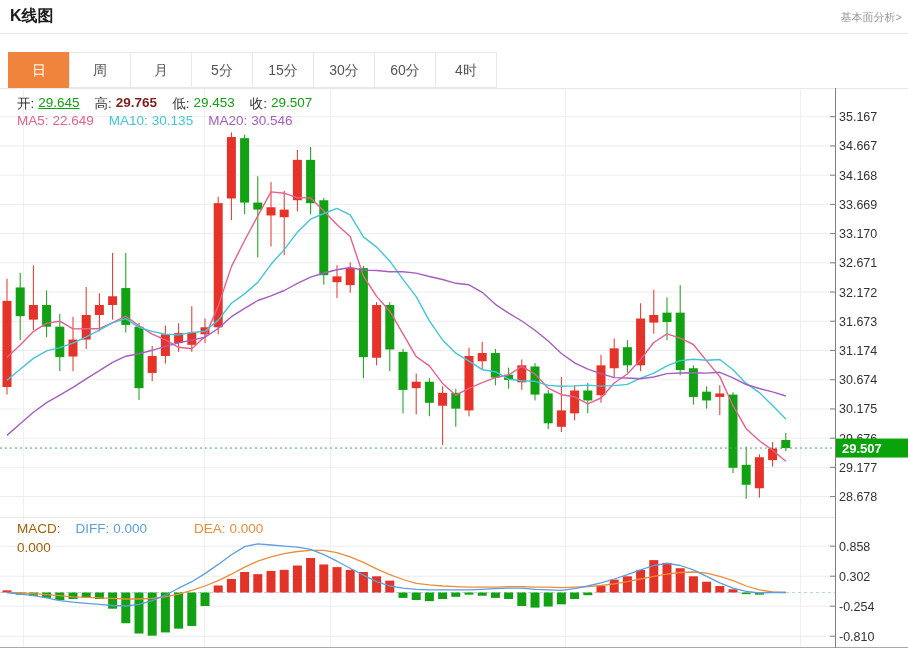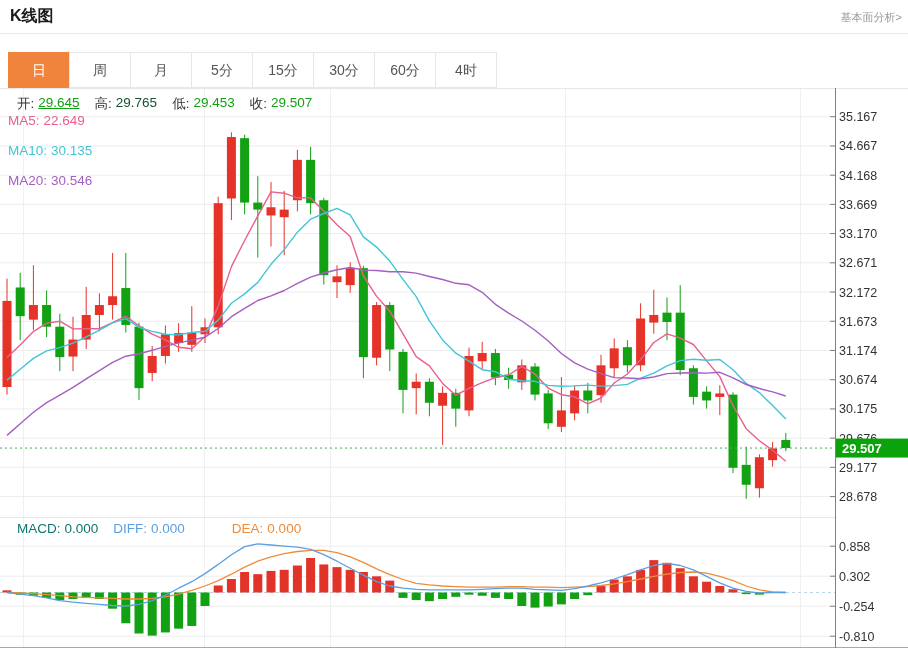--- a/index.html
+++ b/index.html
@@ -309,7 +309,7 @@
     </span>
   <span class="item">
       <span class="lbl">高:</span>
-      <span style="color: #14532d;">29.765</span>
+      <span style="color: #7f1d1d; font-weight: bold;">29.765</span>
     </span>
   <span class="item">
       <span class="lbl">低:</span>

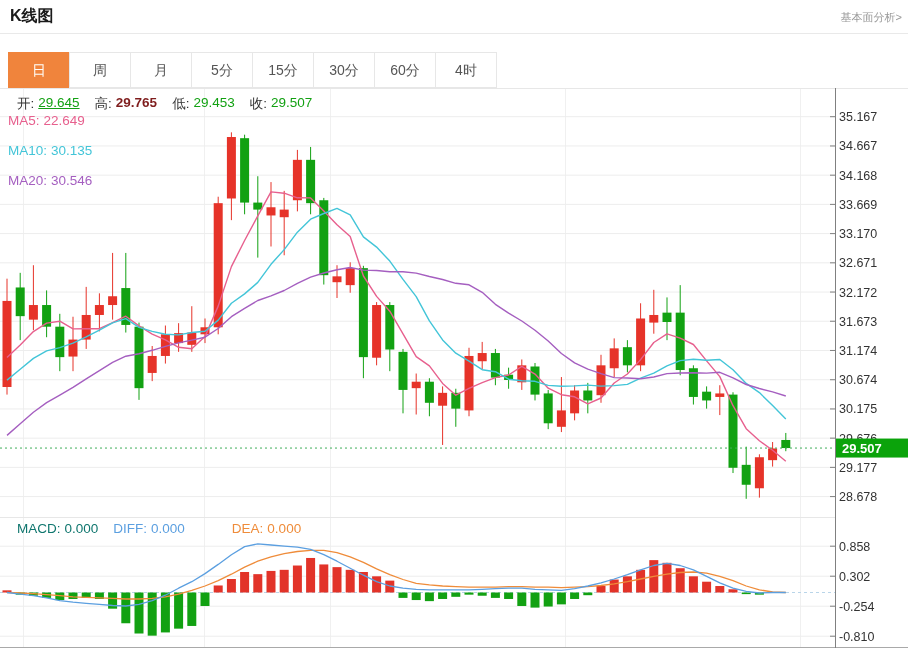--- a/index.html
+++ b/index.html
@@ -321,7 +321,7 @@
     </span>
 </div>
 
-<div class="legend" style="left:8px;top:113px;flex-direction:column;">
+<div class="legend" style="left:17px;top:113px;">
   <span class="item" style="color: rgb(231, 96, 142);">
       <span>MA5:</span>
       <span>22.649</span>

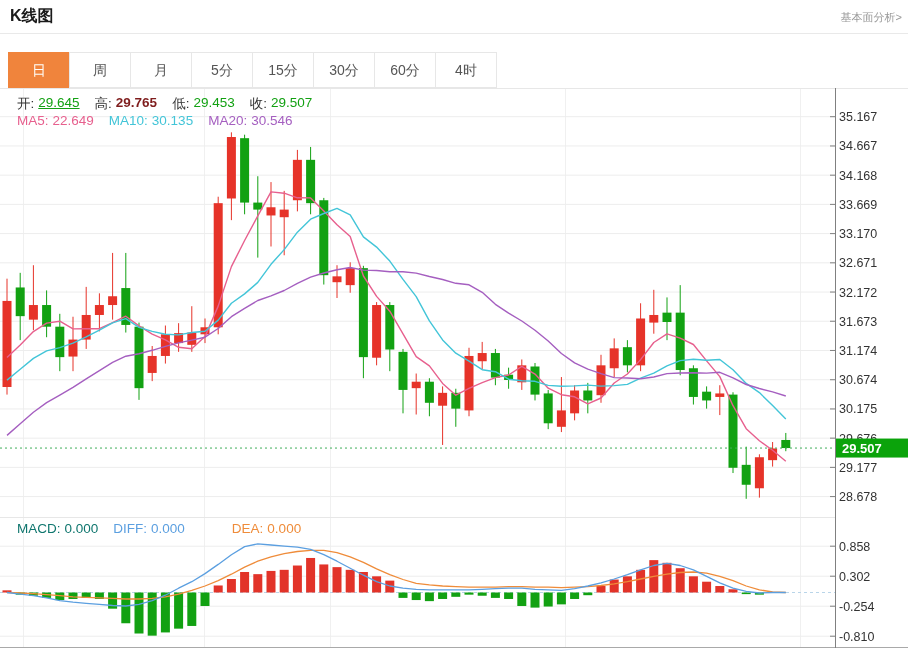--- a/index.html
+++ b/index.html
@@ -337,7 +337,7 @@
 </div>
 
 <div class="legend" style="left:17px;top:521px;">
-  <span class="item" style="color: #0f766e;">
+  <span class="item" style="color: #a16207; flex-direction: column;">
       <span>MACD:</span>
       <span>0.000</span>
     </span>

